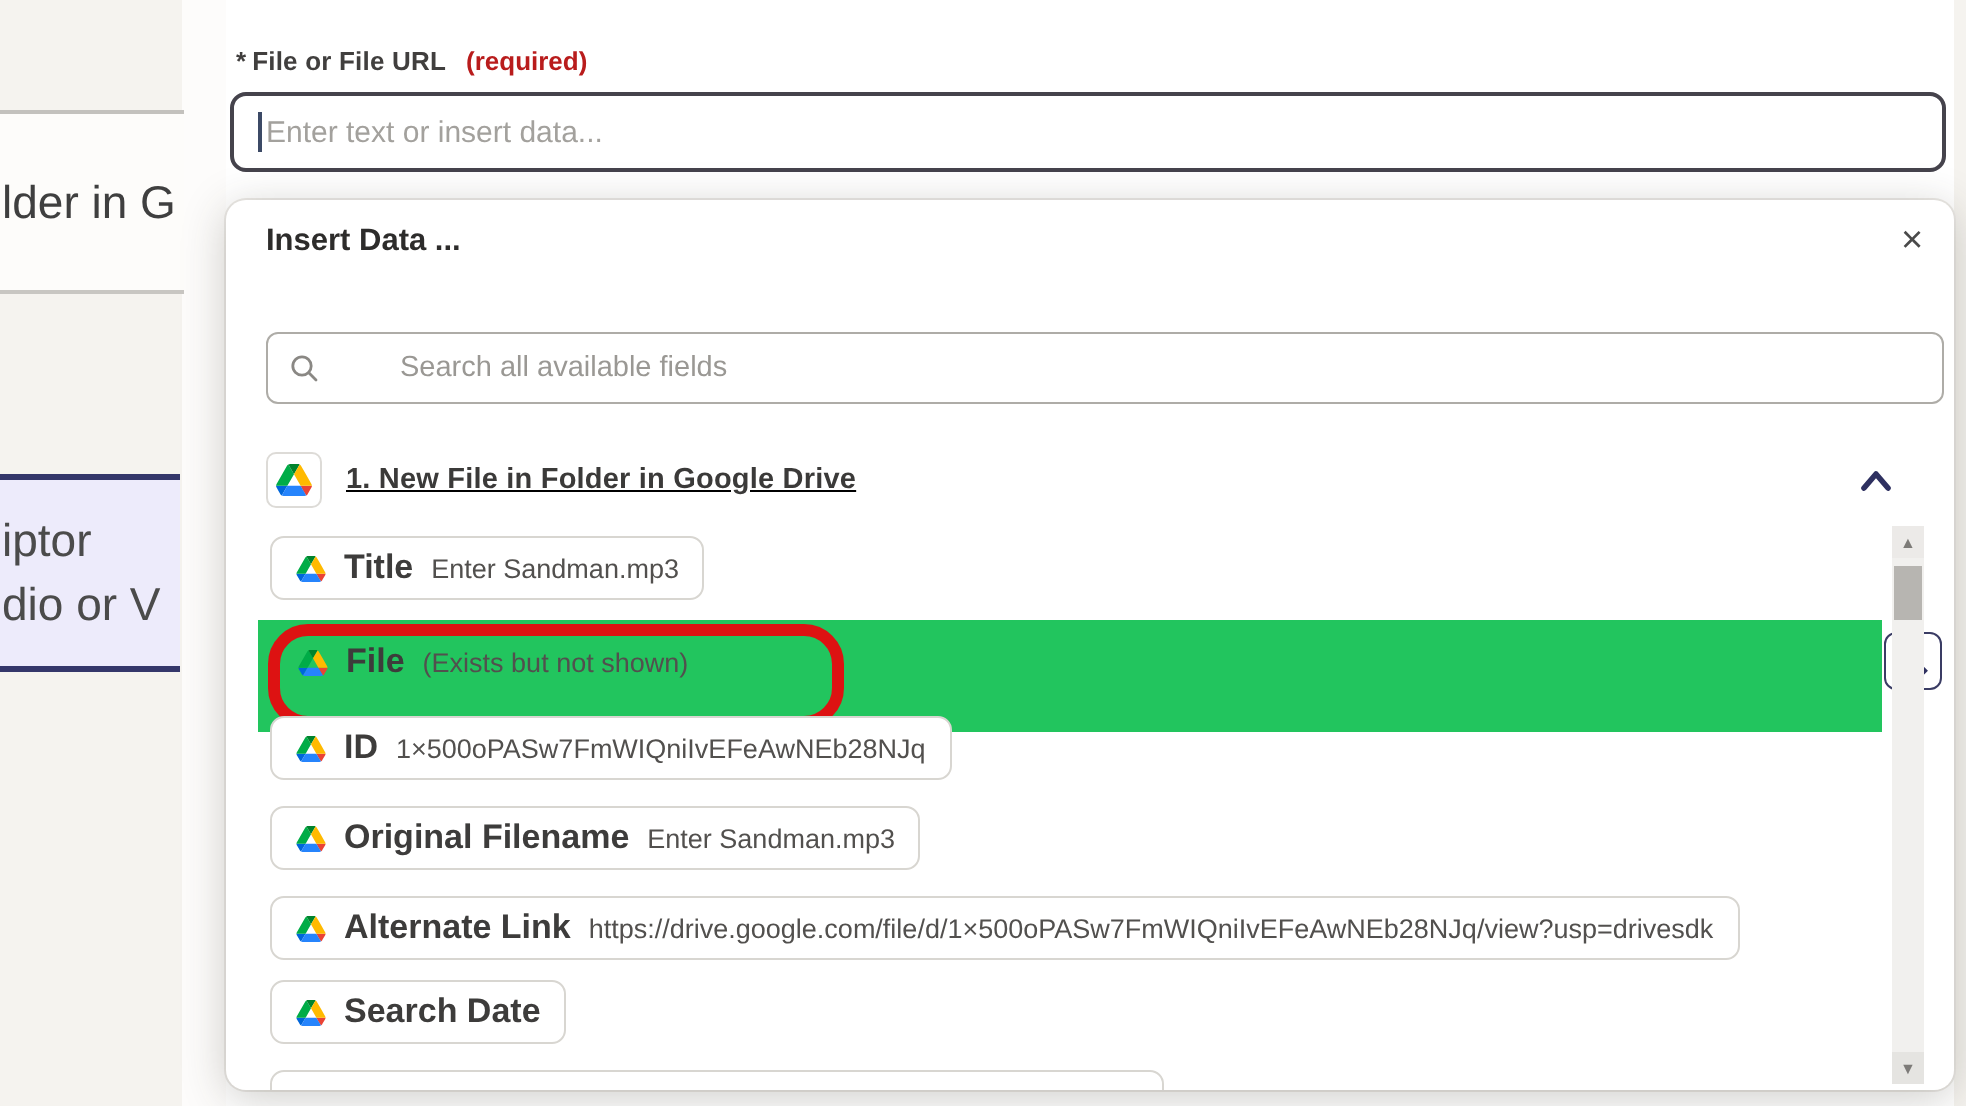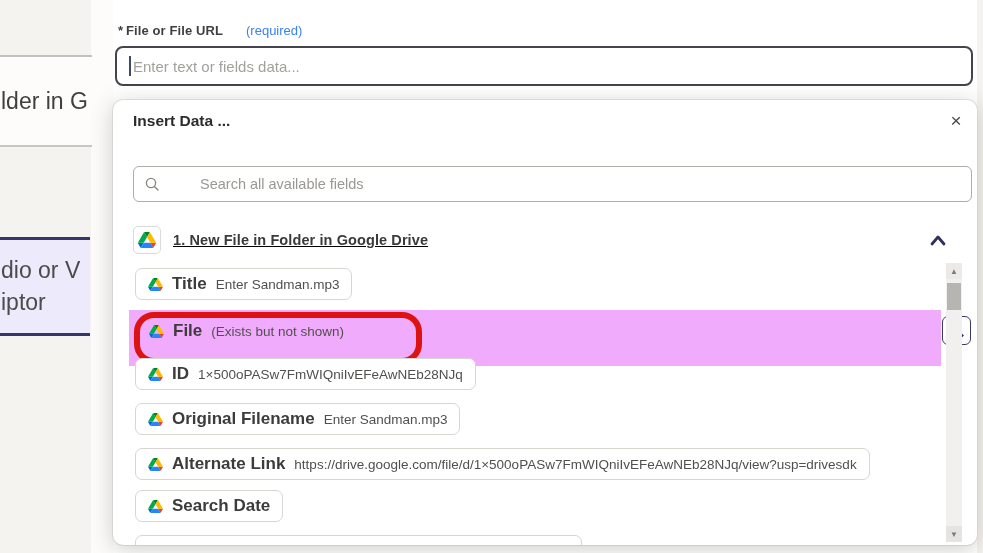--- a/index.html
+++ b/index.html
@@ -23,7 +23,7 @@
   .field-label{position:absolute;left:5px;top:23px;font-size:13px;color:#413f3e;}
   .field-label .ast{font-weight:700;margin-right:3px;}
   .field-label .lbl{font-weight:700;letter-spacing:.1px;}
-  .field-label .req{font-weight:400;color:#3b82f6;margin-left:23px;}
+  .field-label .req{font-weight:700;color:#b91c1c;margin-left:10px;}
 
   .text-input{position:absolute;left:2px;top:46px;width:858px;height:40px;box-sizing:border-box;
               border:2px solid #45434c;border-radius:8px;background:#fff;

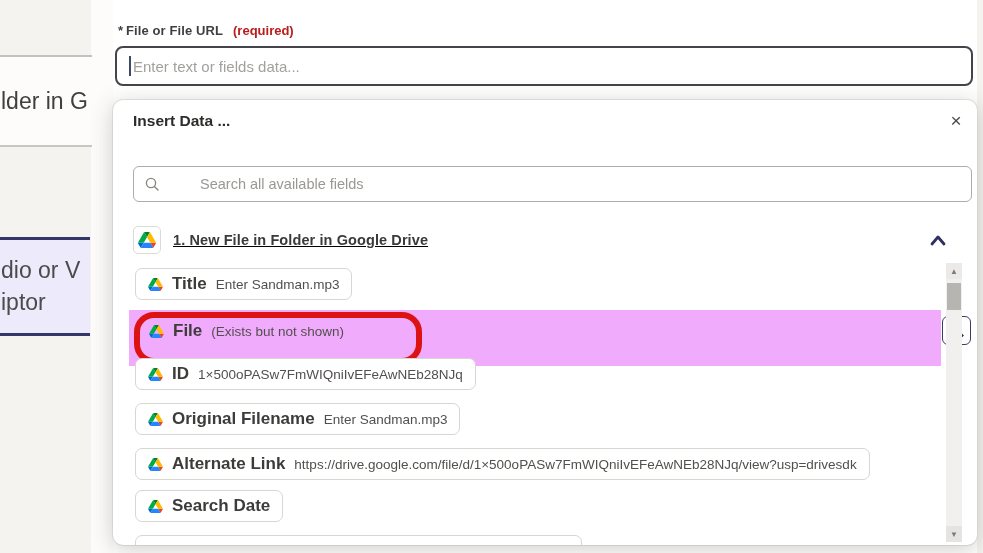--- a/index.html
+++ b/index.html
@@ -98,7 +98,7 @@
     </div>
     <div class="text-input">
       <div class="caret"></div>
-      <span class="placeholder">Enter text or fields data...</span>
+      <span class="placeholder">Enter text or insert data...</span>
     </div>
 
     <div class="panel">

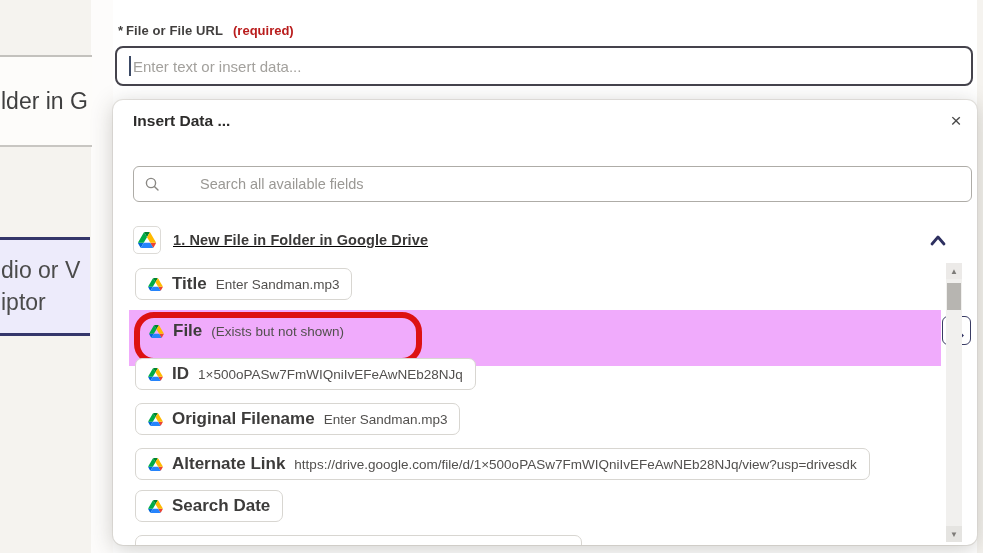--- a/index.html
+++ b/index.html
@@ -86,8 +86,8 @@
       <span>lder in G</span>
     </div>
     <div class="bg-card2">
+      <span>iptor</span>
       <span>dio or V</span>
-      <span>iptor</span>
     </div>
   </div>
 

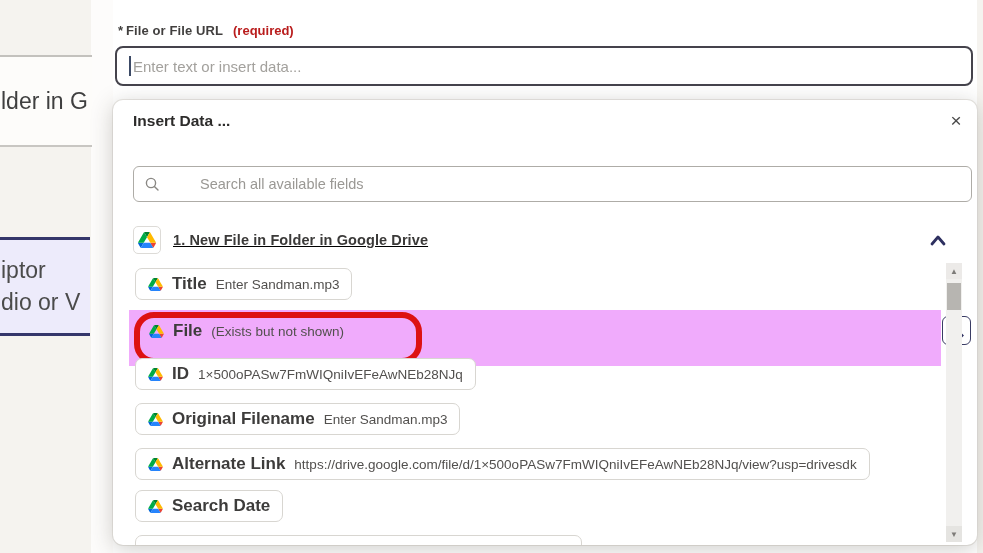--- a/index.html
+++ b/index.html
@@ -56,7 +56,7 @@
   .pill .f-label{font-size:17px;font-weight:700;color:#3d3c3b;}
   .pill .f-value{font-size:13.5px;color:#52504e;}
   .row{position:absolute;left:22px;}
-  .row-highlight{position:absolute;left:16px;right:36px;top:210px;height:56px;background:#f0abfc;}
+  .row-highlight{position:absolute;left:16px;right:36px;top:210px;height:56px;background:#22c55e;}
   .row-highlight .pill{position:absolute;left:7px;top:5px;background:transparent;border-color:transparent;}
   .red-oval{position:absolute;left:-3px;top:-4px;width:276px;height:40px;
             border:6px solid #dd1212;border-radius:20px;pointer-events:none;}

